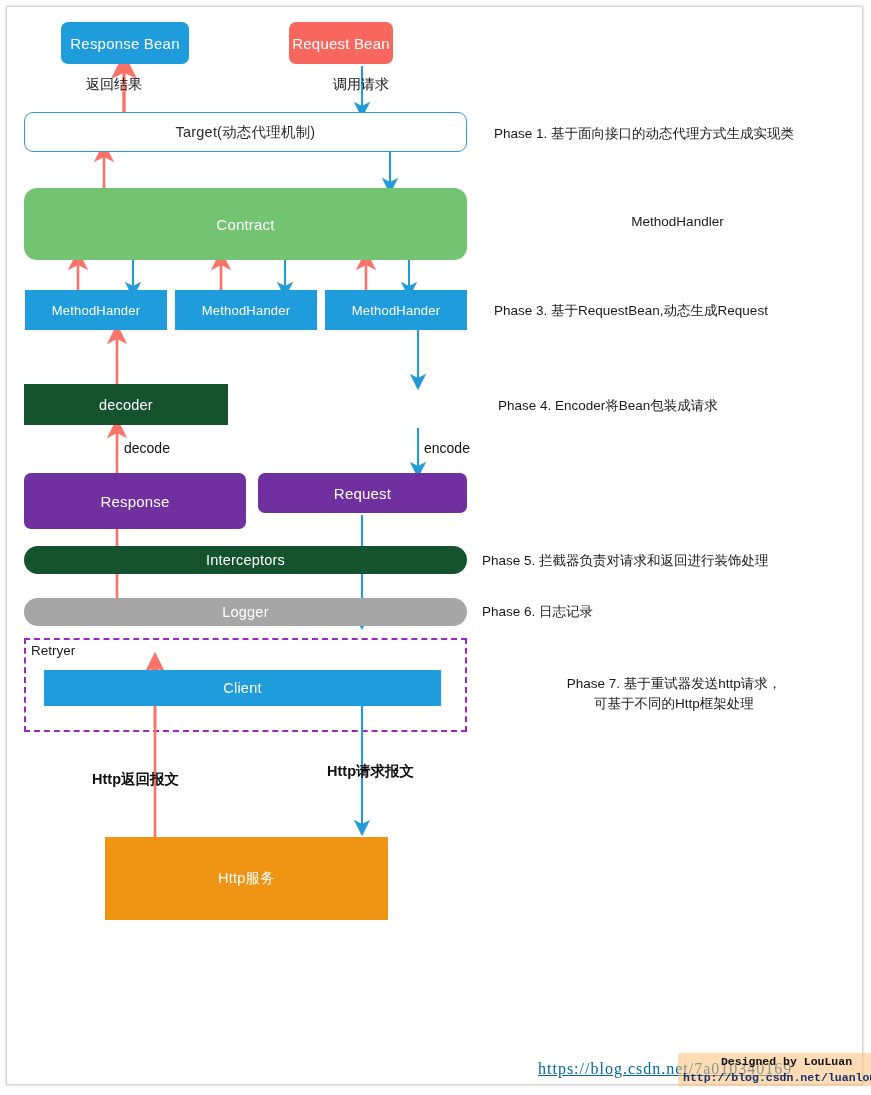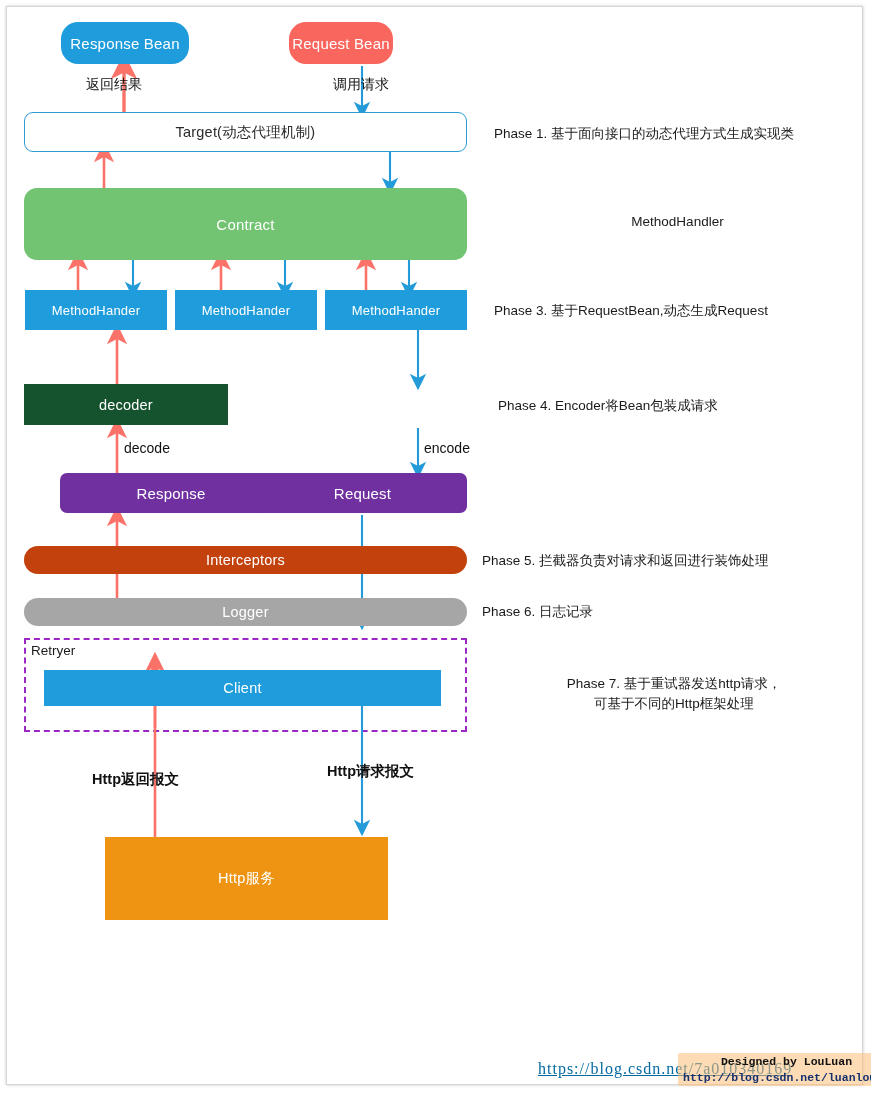--- a/index.html
+++ b/index.html
@@ -15,7 +15,7 @@
         color:#ffffff;font-size:14.5px;letter-spacing:.2px;box-sizing:border-box;
         text-align:center;z-index:4;}
 
-  .bean{border-radius:17px;font-size:15px;}
+  .bean{border-radius:7px;font-size:15px;}
   .target{background:#ffffff;border:1.3px solid #2E9BD6;border-radius:9px;color:#2b2b2b;font-size:14.5px;}
   .contract{background:#72C472;border-radius:13px;font-size:15px;}
   .mh{background:#1F9CDB;font-size:13px;}

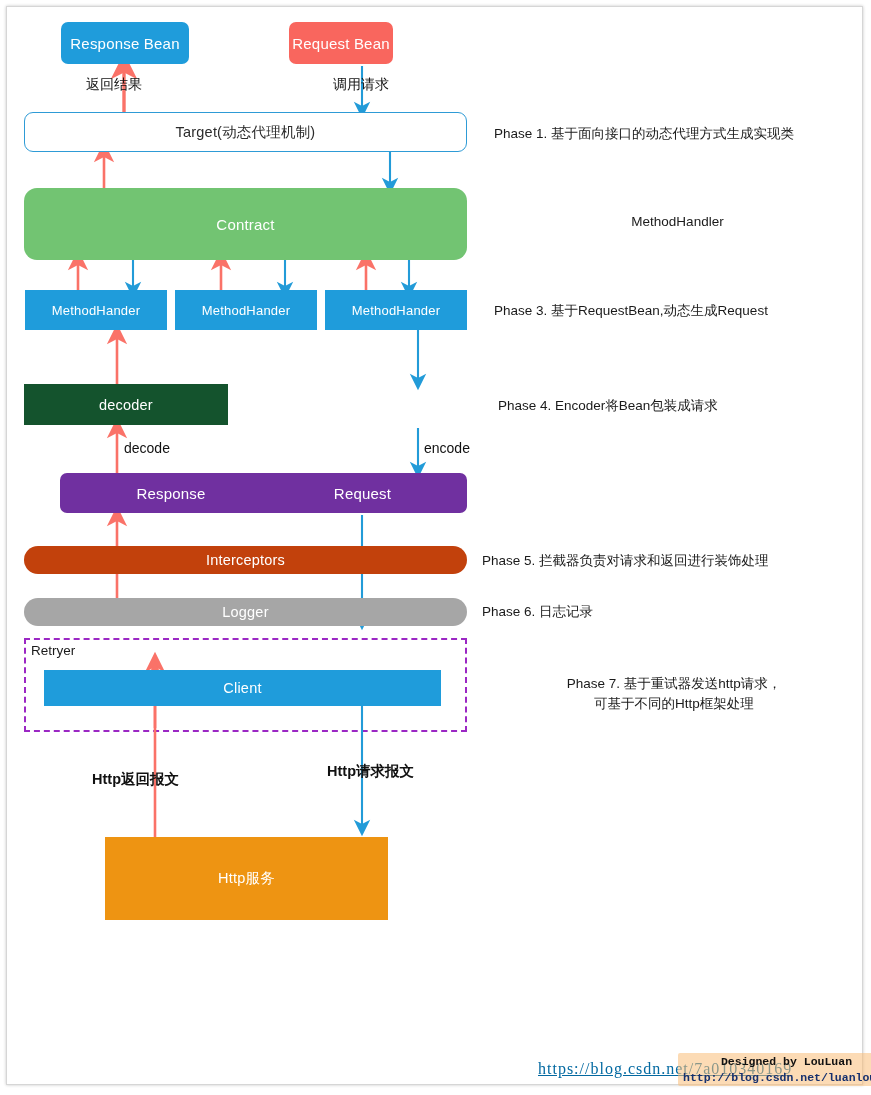--- a/index.html
+++ b/index.html
@@ -130,7 +130,7 @@
   <div class="alabel" style="left:124px;top:440px;">decode</div>
   <div class="alabel" style="left:424px;top:440px;">encode</div>
 
-  <div class="node rr" style="left:24px;top:473px;width:222px;height:40px;margin-left:36px;">
+  <div class="node rr" style="left:24px;top:473px;width:222px;height:56px;">
     <span>Response</span>
   </div>
   <div class="node rr" style="left:258px;top:473px;width:209px;height:40px;">

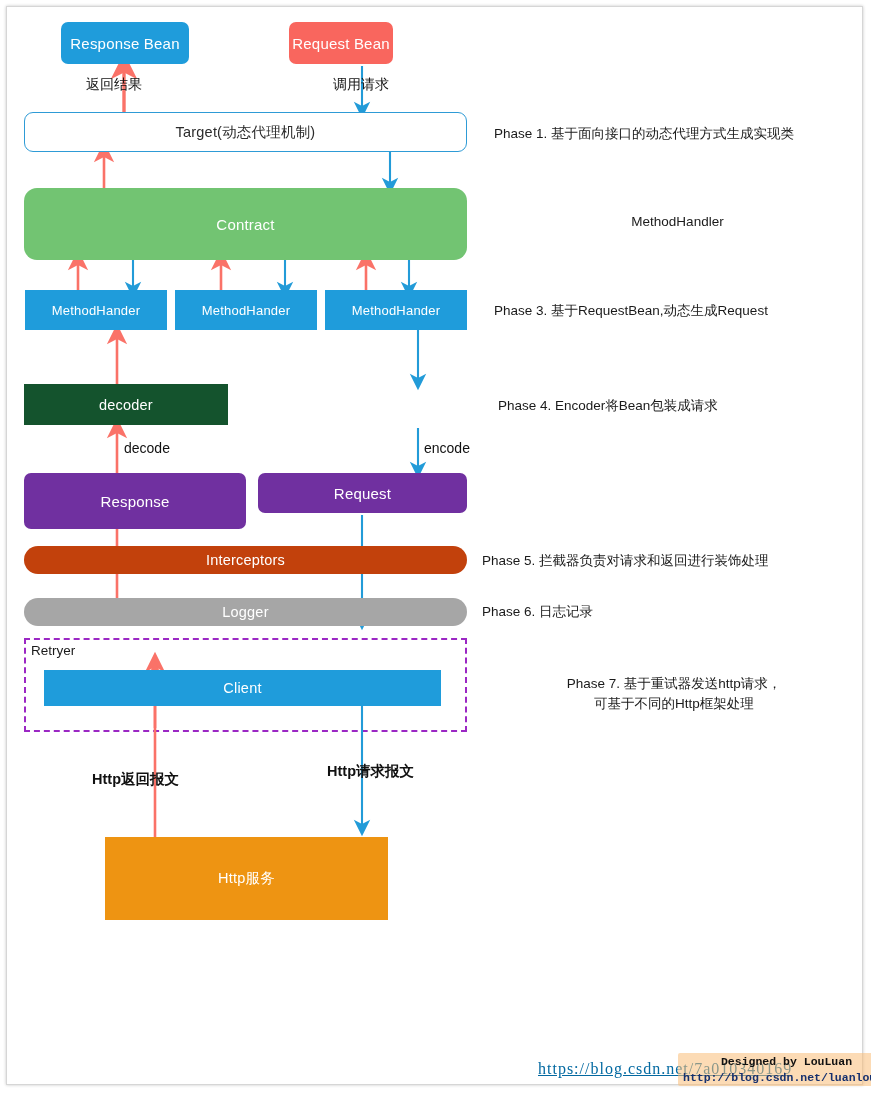--- a/index.html
+++ b/index.html
@@ -137,7 +137,7 @@
     <span>Request</span>
   </div>
 
-  <div class="node pill" style="left:24px;top:546px;width:443px;height:28px;background:#c2410c;">
+  <div class="node pill" style="left:24px;top:546px;width:443px;height:28px;background:#14532d;">
     <span>Interceptors</span>
   </div>
 

